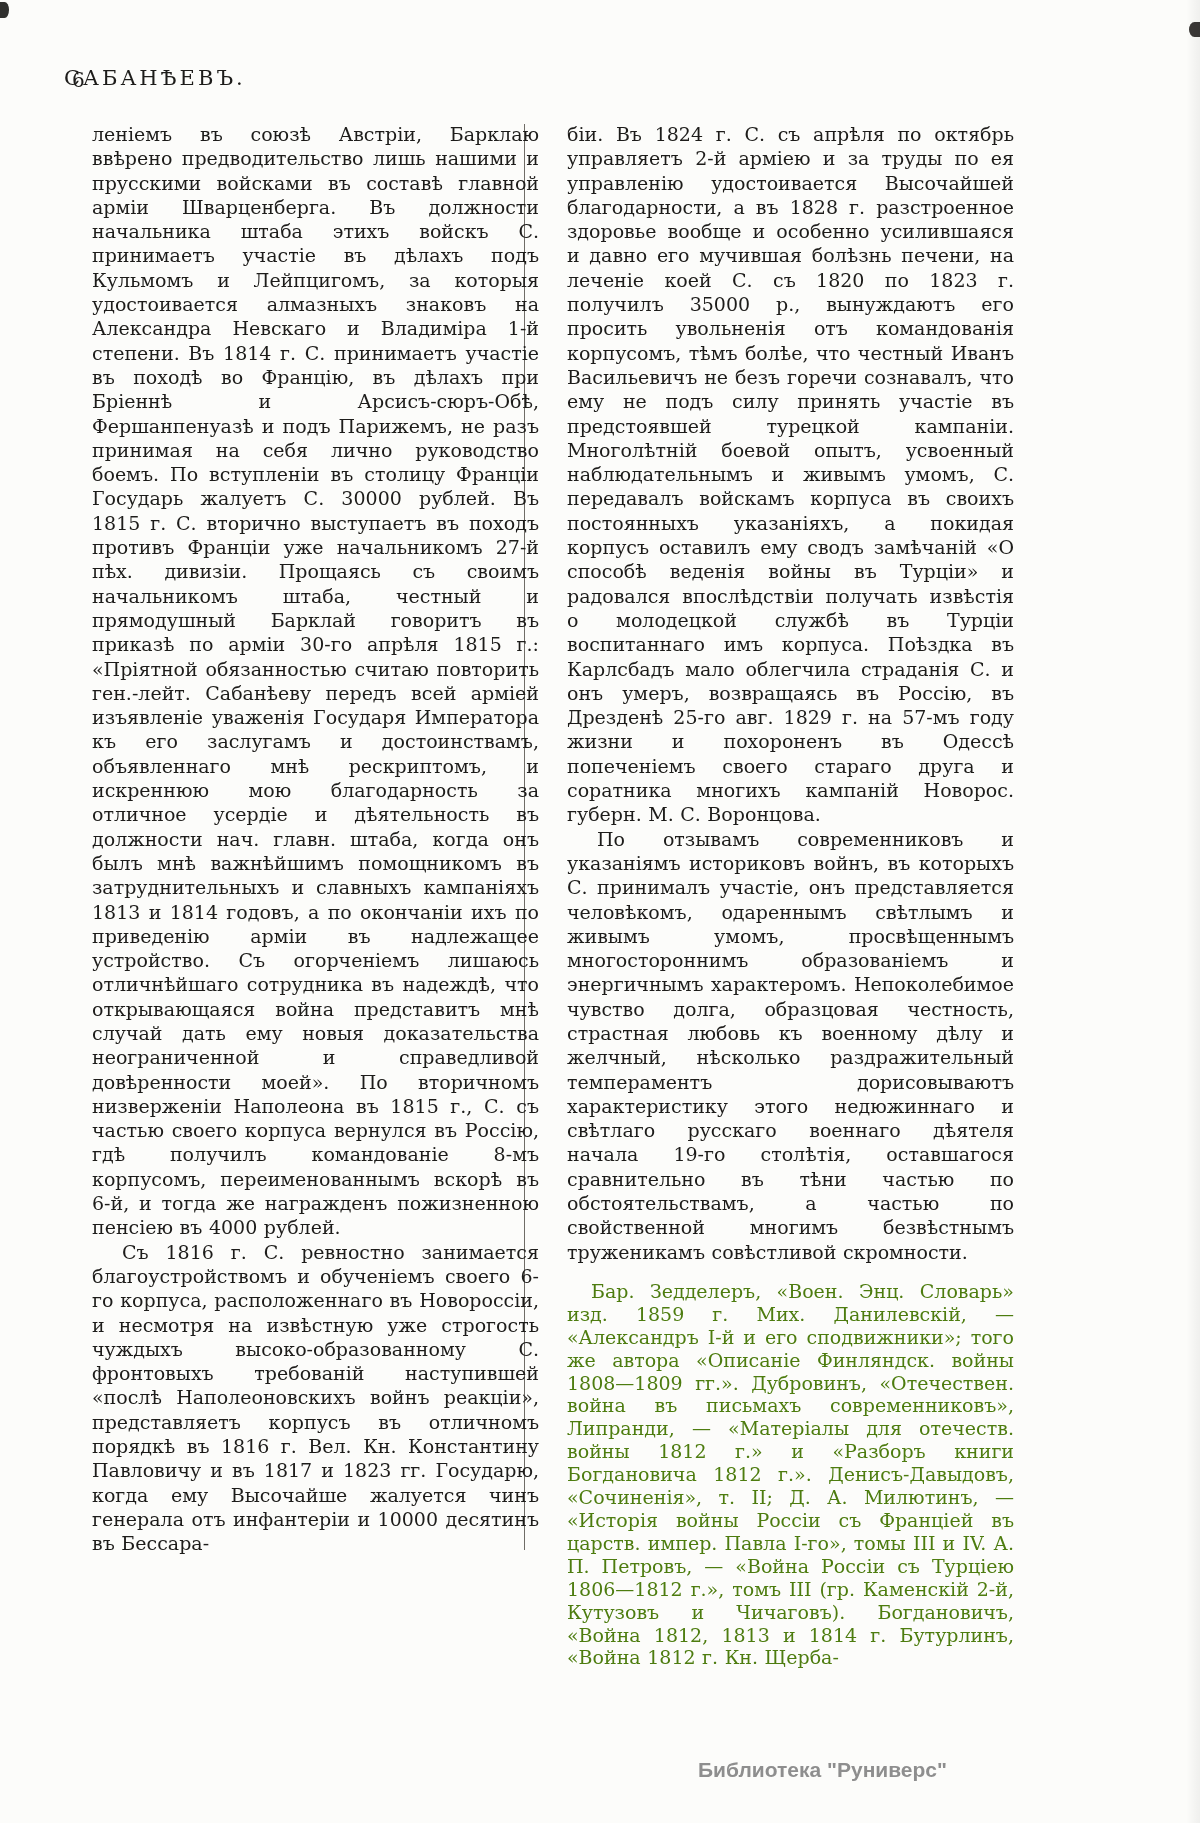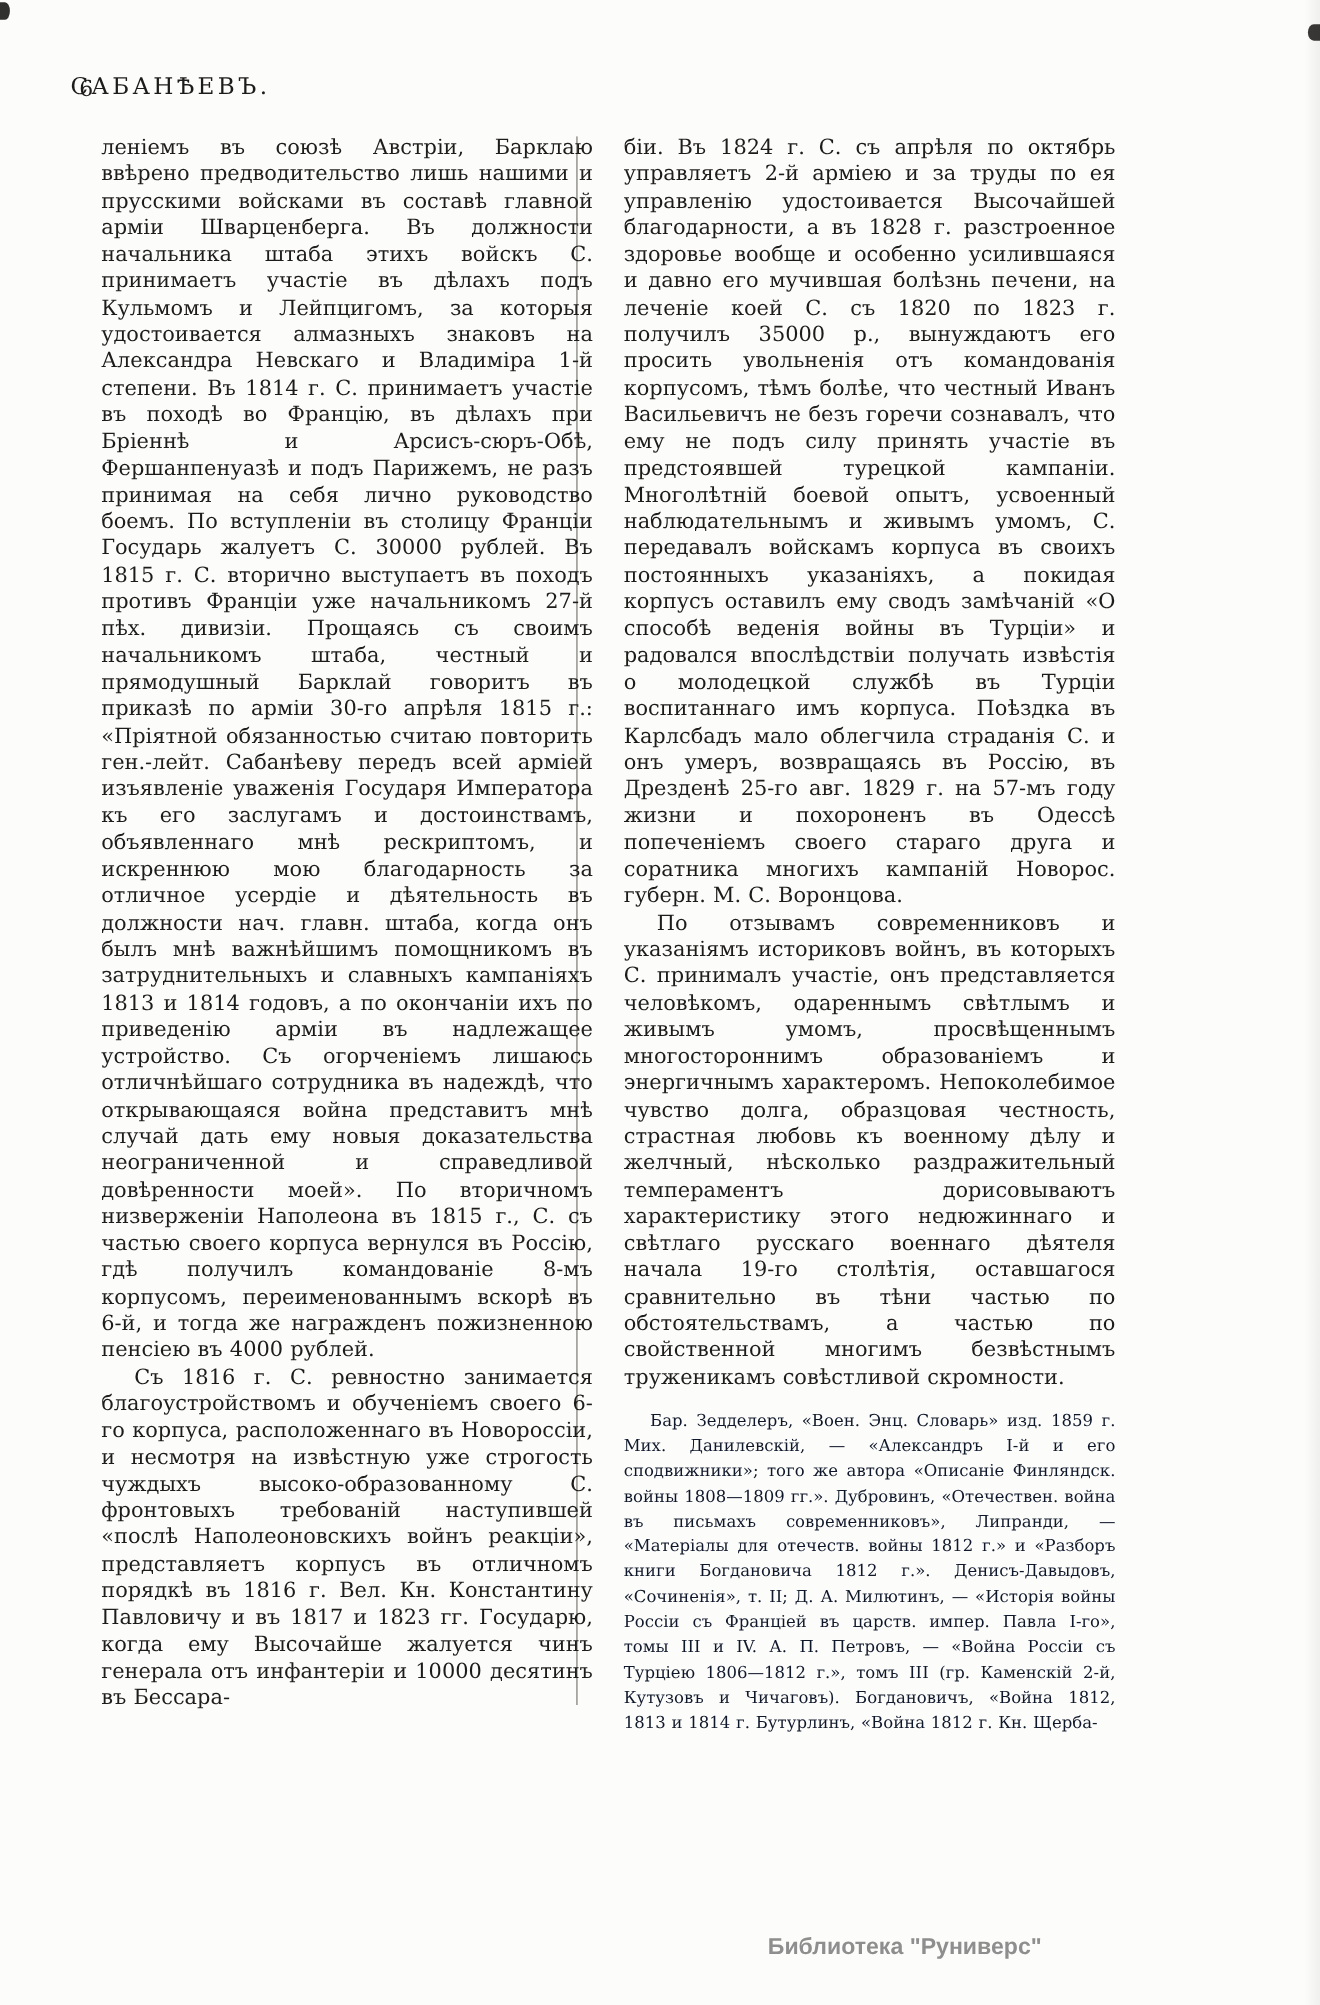--- a/index.html
+++ b/index.html
@@ -32,11 +32,11 @@
   .col p{margin:0;}
   .col p.indent{text-indent:30px;}
   .footnote{
-    font-size:15px;line-height:22.9px;
+    font-size:19px;line-height:22.9px;
     text-indent:24px;
     margin-top:16px !important;
     text-align:justify;
-    color:#0f172a;
+    color:#4d7c0f;
   }
   .divider{
     position:absolute;left:524px;top:124px;width:1px;height:1426px;

